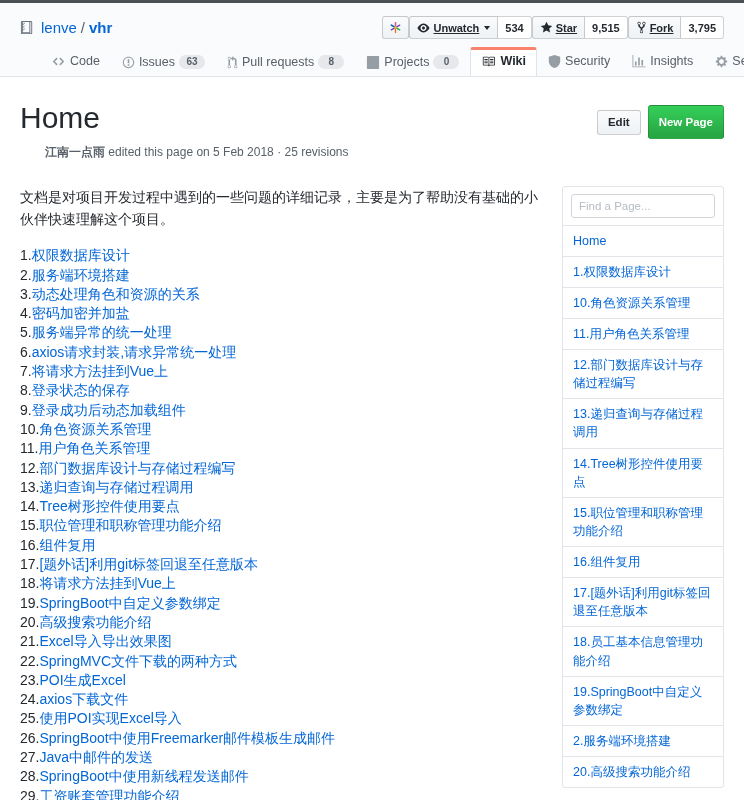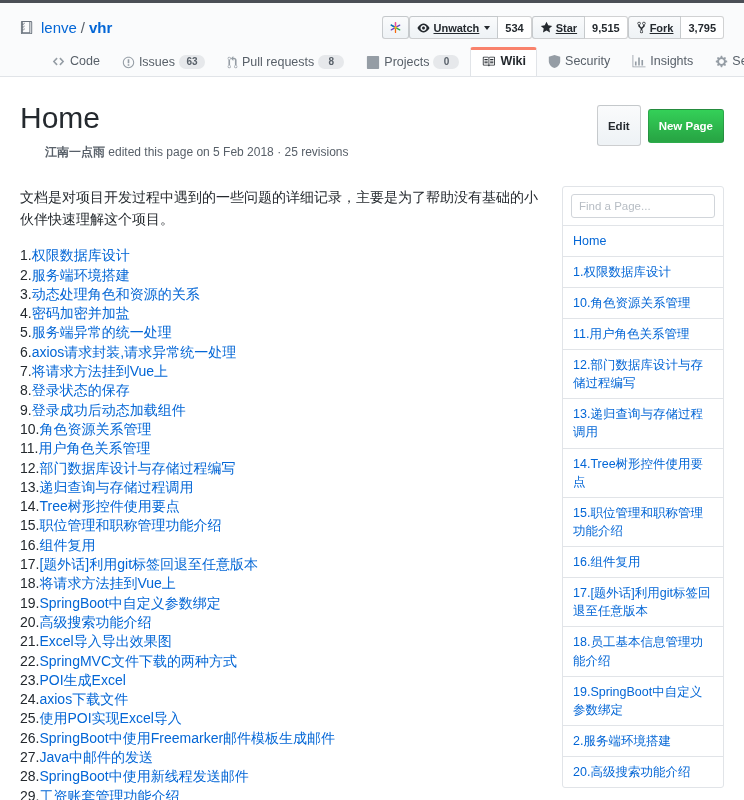--- a/index.html
+++ b/index.html
@@ -197,7 +197,7 @@
   .btn-plain {
     display: inline-flex;
     align-items: center;
-    height: 41px;
+    height: 25px;
     padding: 0 10px;
     font-size: 11.5px;
     font-weight: bold;

